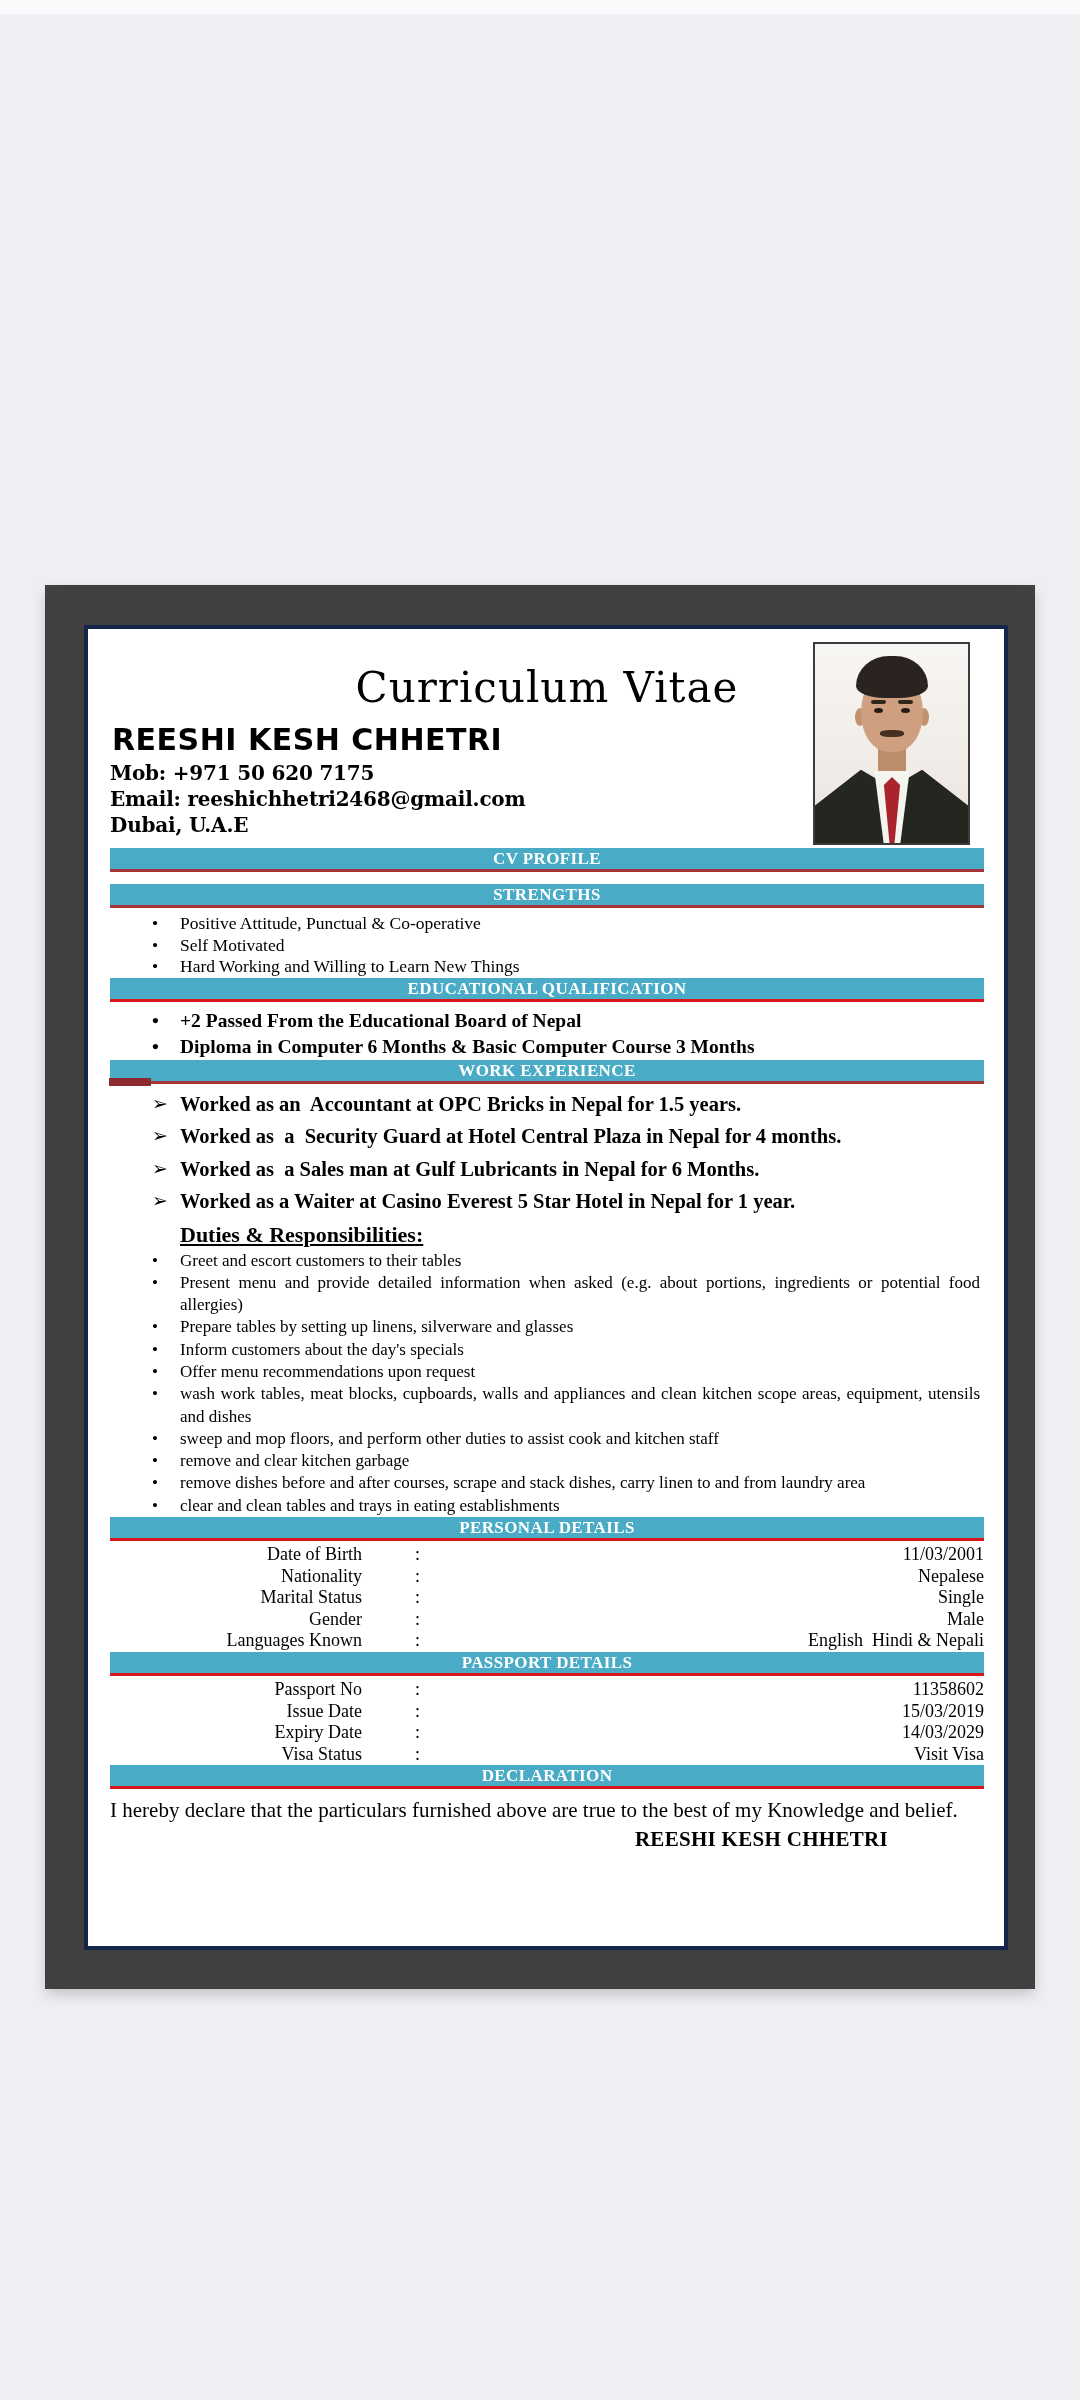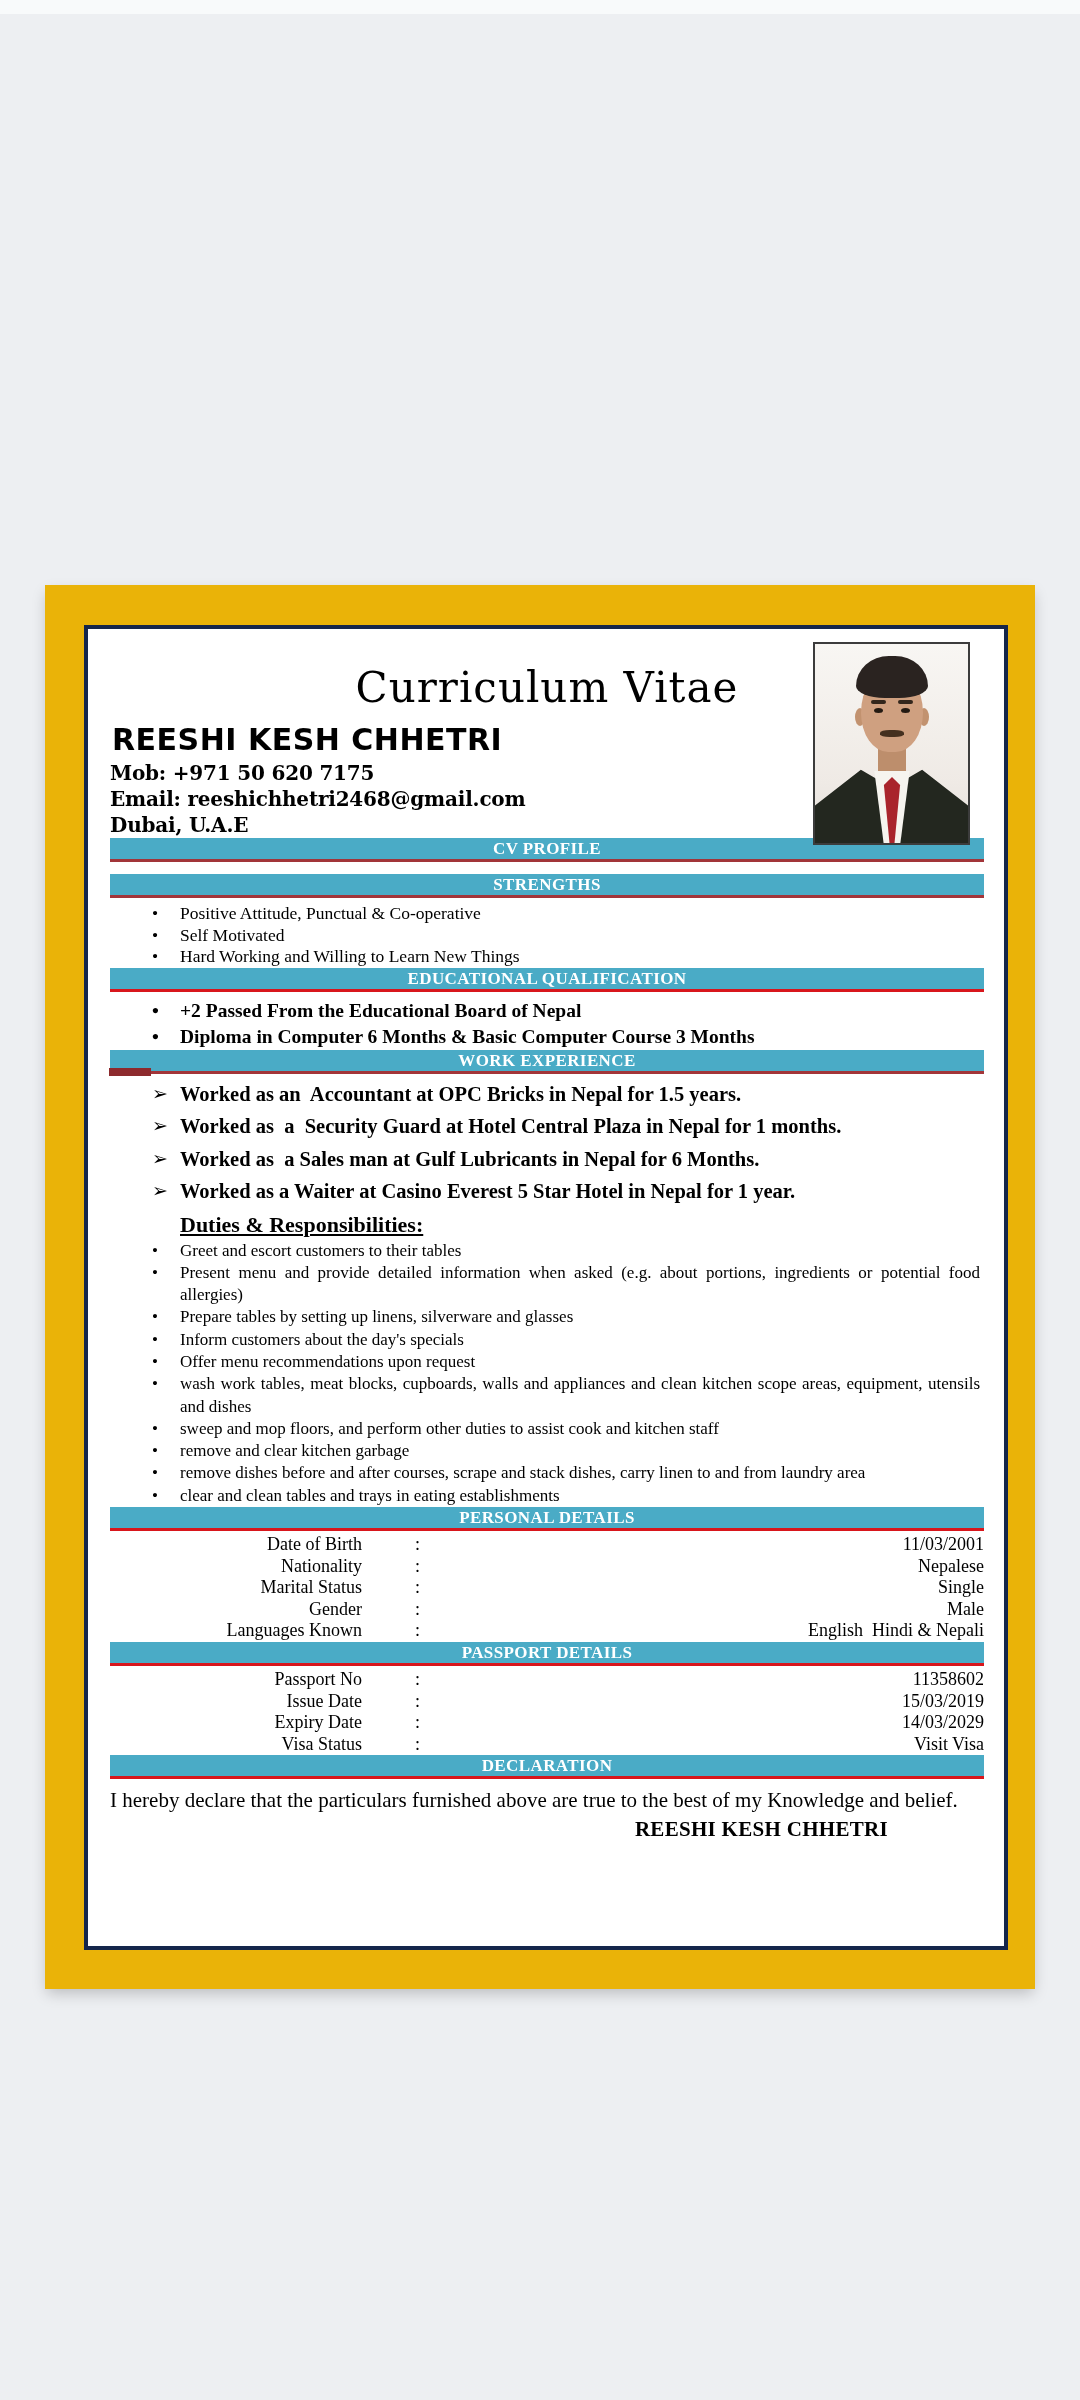--- a/index.html
+++ b/index.html
@@ -6,7 +6,7 @@
   body{width:1080px;height:2400px;background:#edeff2;font-family:"Liberation Serif",serif;color:#000;}
   .screen{position:relative;width:1080px;height:2400px;overflow:hidden;background:#edeff2;}
   .top-strip{position:absolute;top:0;left:0;right:0;height:14px;background:#f8fafb;}
-  .page{position:absolute;left:45px;top:585px;width:990px;height:1404px;background:#eab308;
+  .page{position:absolute;left:45px;top:585px;width:990px;height:1404px;background:#404040;
         box-shadow:0 6px 14px -2px rgba(0,0,0,.22);}
   .frame{position:absolute;left:39px;top:40px;width:924px;height:1325px;border:4px solid #15264a;
          box-sizing:border-box;padding:0 20px 0 22px;overflow:hidden;background:#fff;}

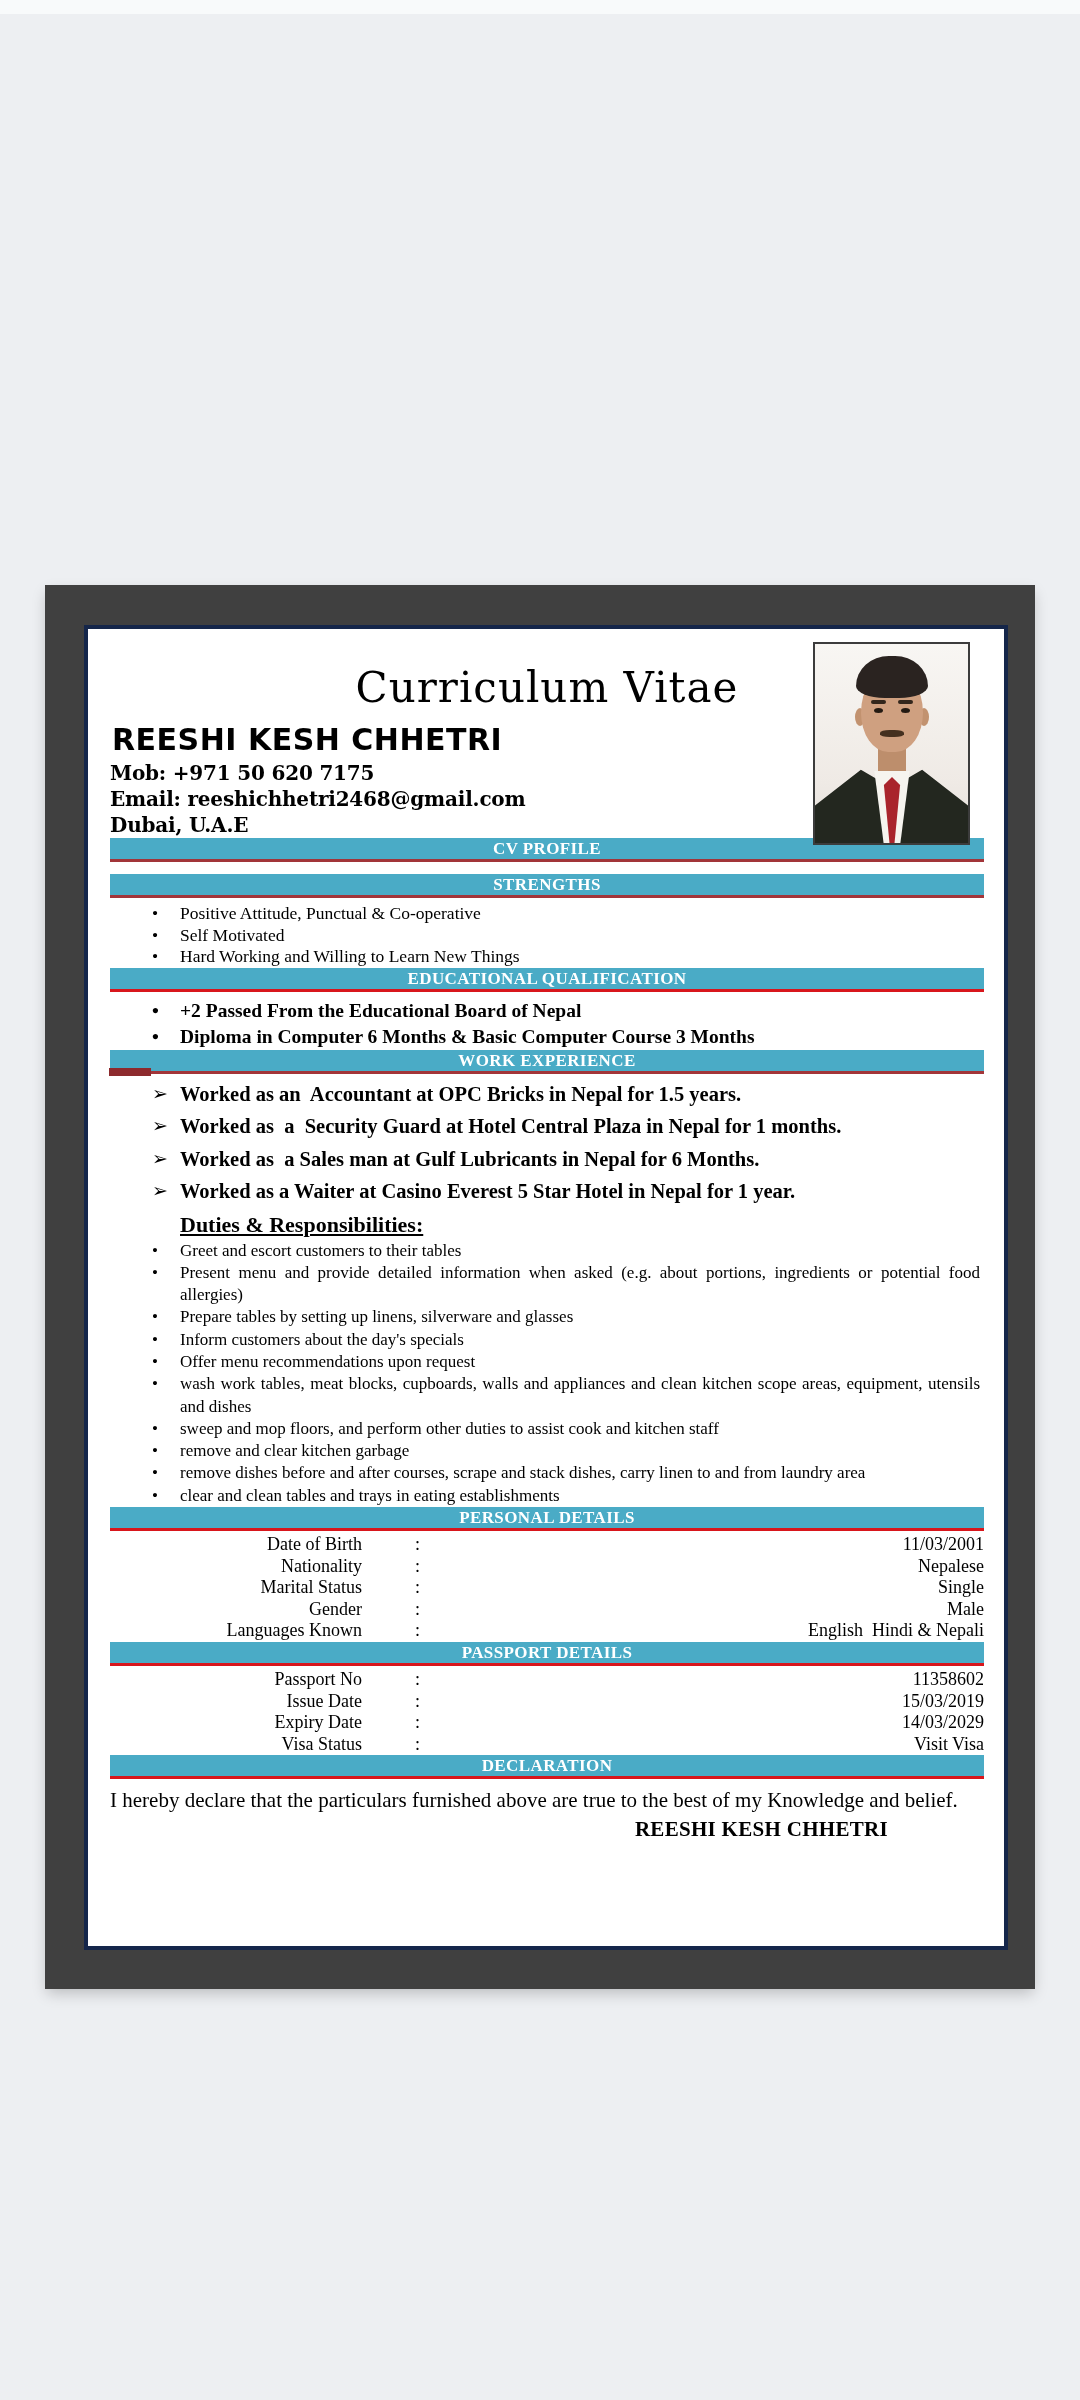--- a/index.html
+++ b/index.html
@@ -51,7 +51,7 @@
   .rule.dark{background:#a23539;}
   .rule.red{background:#d8161c;}
   .rule.work::before{content:"";position:absolute;left:-1px;top:-3px;width:42px;height:8px;background:#8d2a2d;}
-  .mt10{} .mt2{margin-top:12px;}
+  .mt10{margin-top:10px;} .mt2{margin-top:12px;}
 
   .profile{margin:4px 0 0;font-weight:700;font-size:19px;line-height:22.4px;
            text-align:justify;letter-spacing:-.1px;}

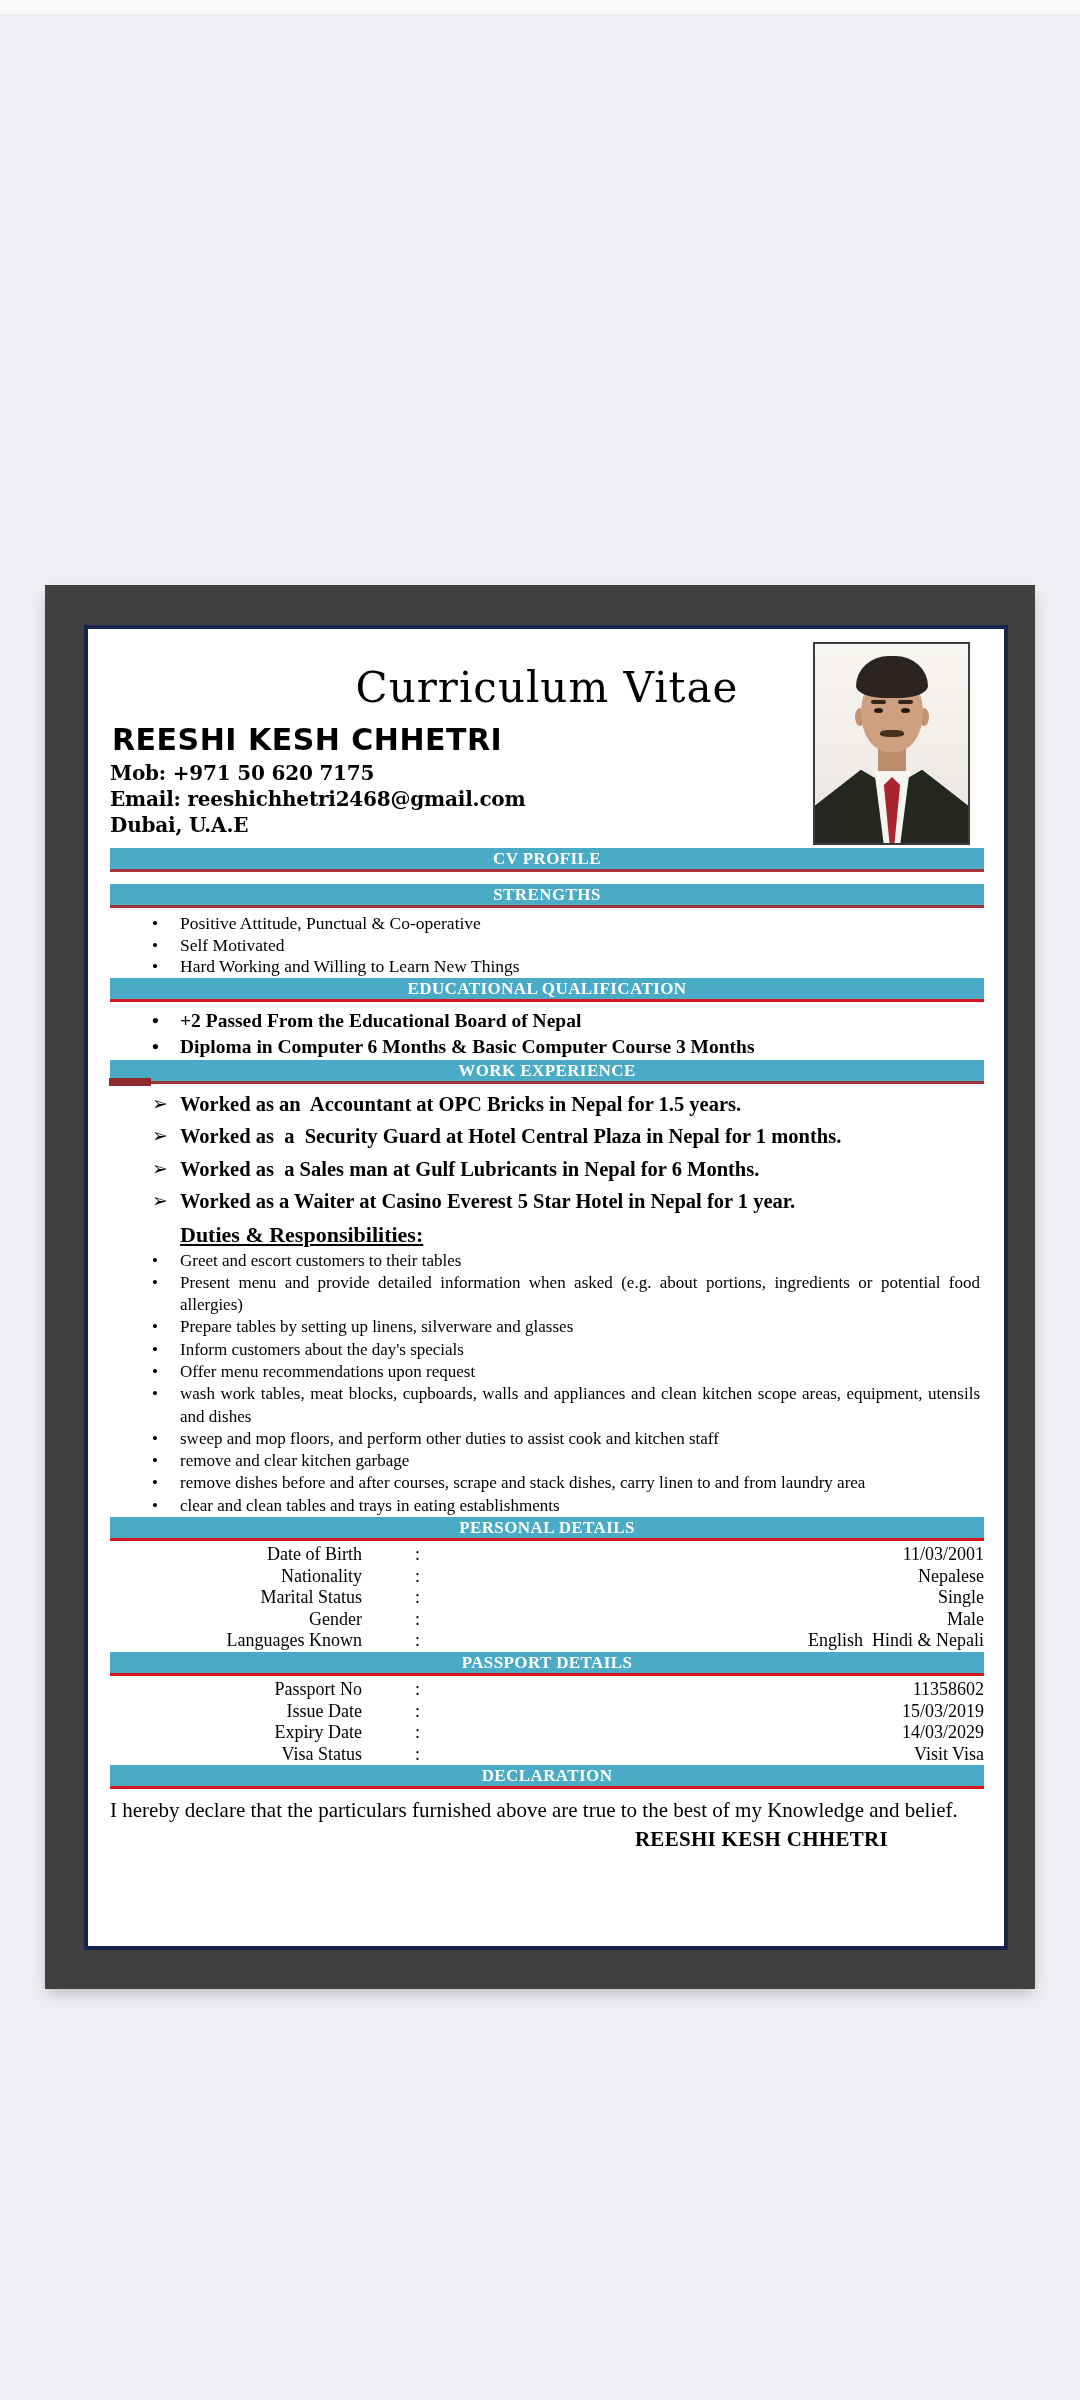--- a/index.html
+++ b/index.html
@@ -162,7 +162,7 @@
         </div>
         <div class="li">
           <span class="blt">➢</span>
-          <span class="li-text pre">Worked as  a  Security Guard at Hotel Central Plaza in Nepal for 1 months.</span>
+          <span class="li-text pre">Worked as  a  Security Guard at Hotel Central Plaza in Nepal for 4 months.</span>
         </div>
         <div class="li">
           <span class="blt">➢</span>

